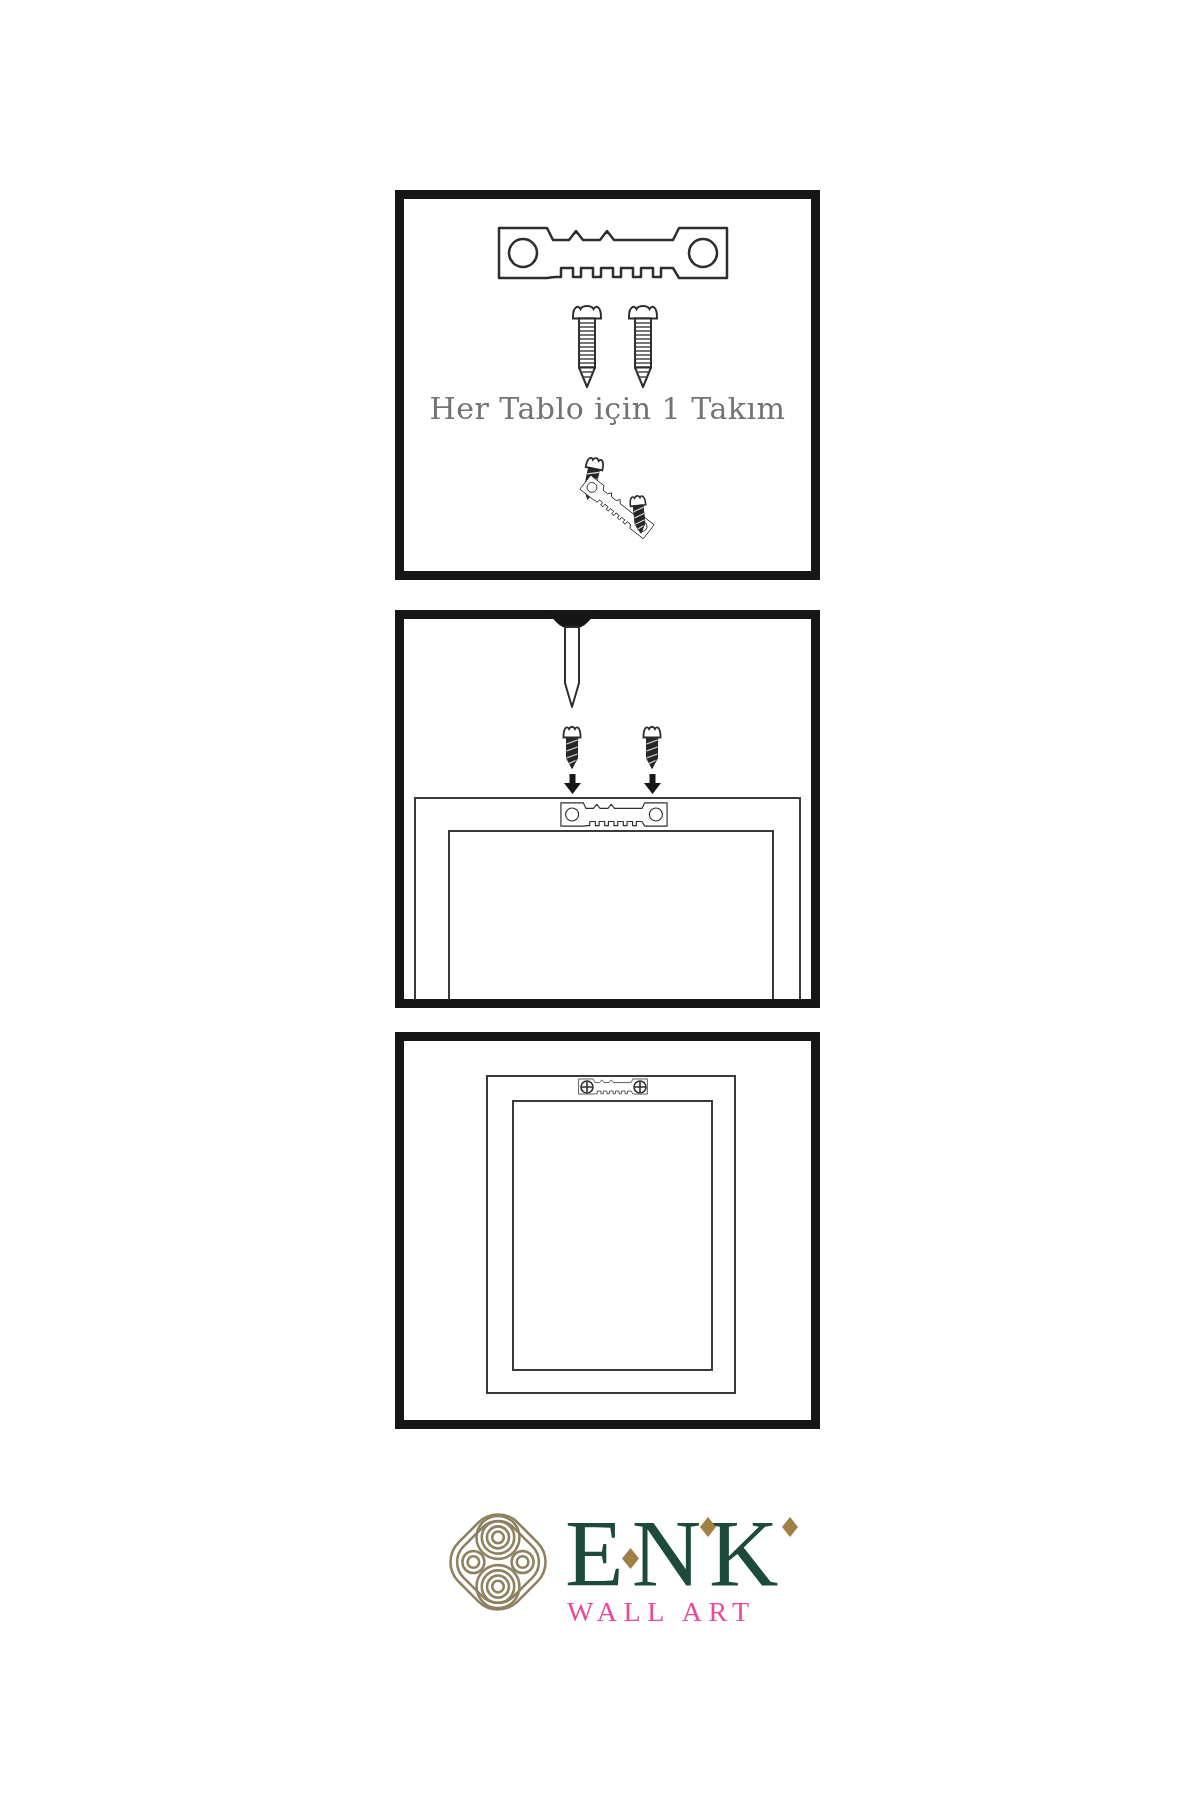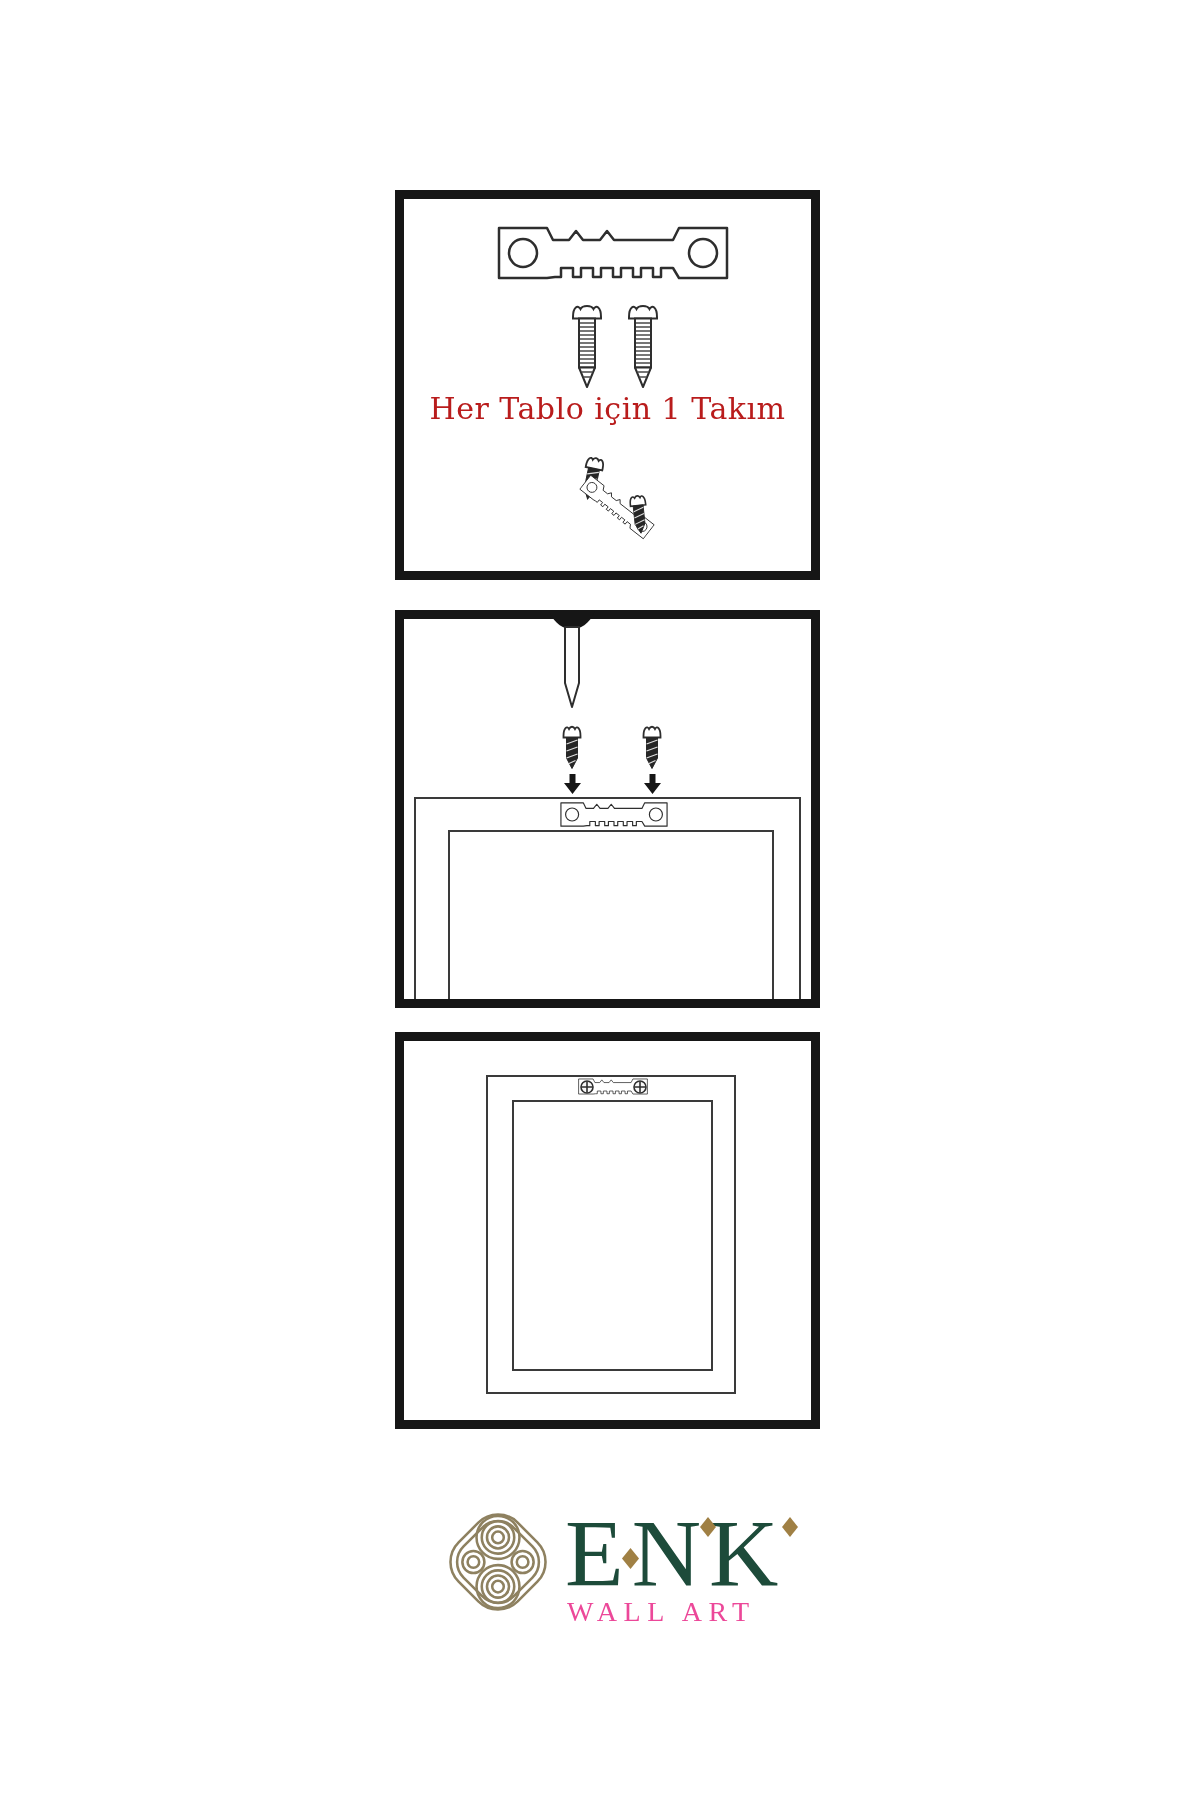--- a/index.html
+++ b/index.html
@@ -12,7 +12,7 @@
   .abs{position:absolute;}
   .caption{position:absolute;left:0;top:192px;width:100%;text-align:center;
            font-family:"DejaVu Serif",serif;font-size:30px;font-weight:400;
-           color:#b91c1c;letter-spacing:.5px;}
+           color:#737373;letter-spacing:.5px;}
   .frame-rect{position:absolute;border:2px solid #3a3a3a;background:#fff;box-sizing:border-box;}
   .noBottom{border-bottom:none;}
   .diamond{position:absolute;background:#a08044;

